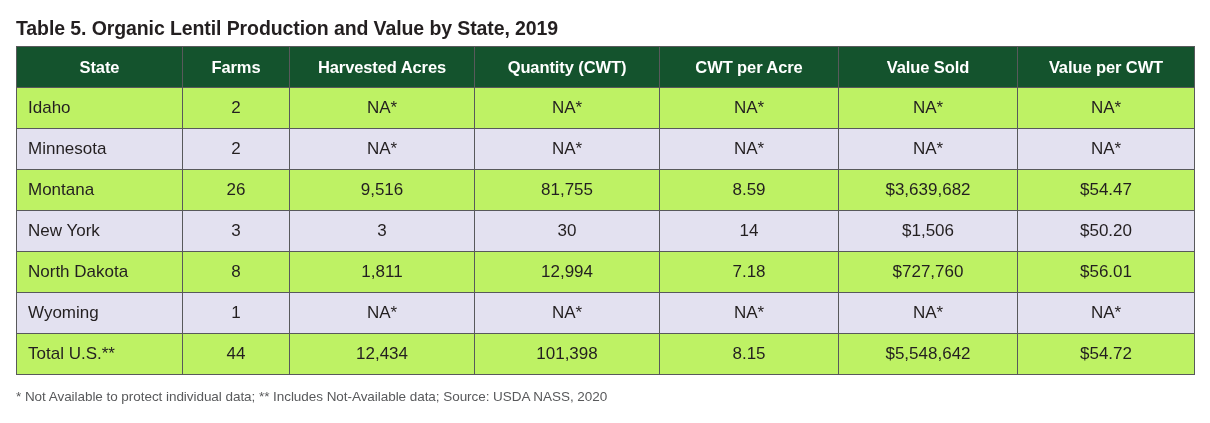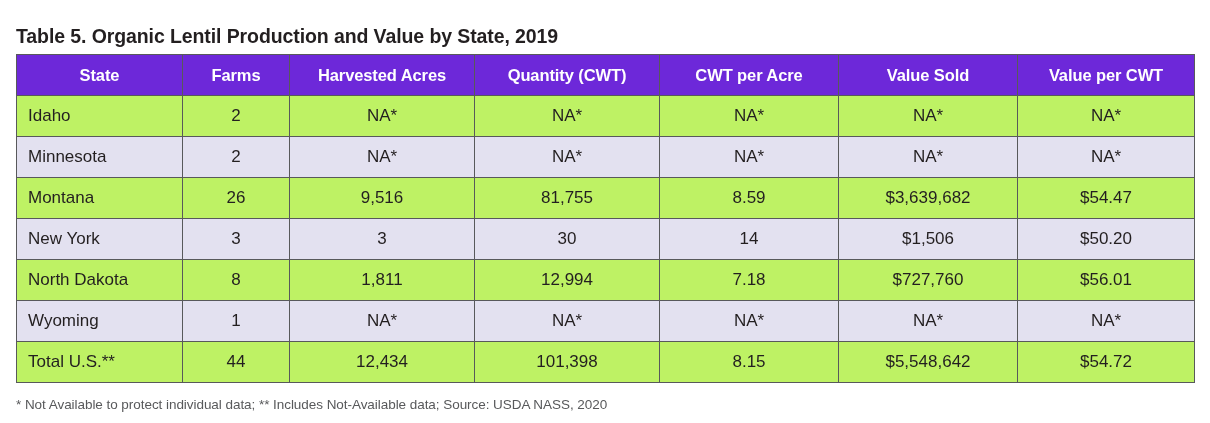--- a/index.html
+++ b/index.html
@@ -19,7 +19,7 @@
     width: 1088px;
     height: 423px;
     box-sizing: border-box;
-    padding: 16px 16px;
+    padding: 8px 16px;
   }
   .table-title {
     font-size: 19.5px;

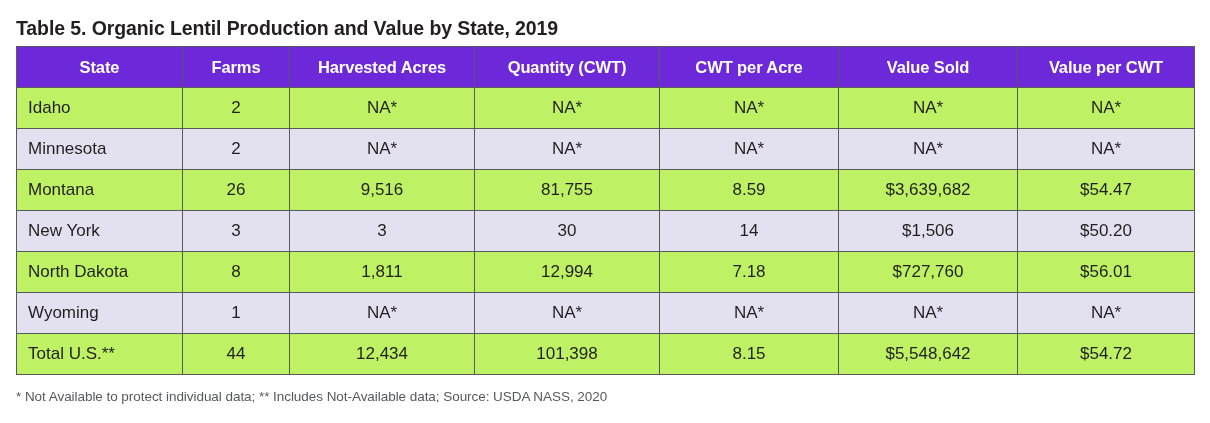--- a/index.html
+++ b/index.html
@@ -45,7 +45,7 @@
     box-sizing: border-box;
   }
   thead th {
-    background: #6d28d9;
+    background: #14532d;
     color: #ffffff;
     font-size: 16.5px;
     font-weight: bold;

